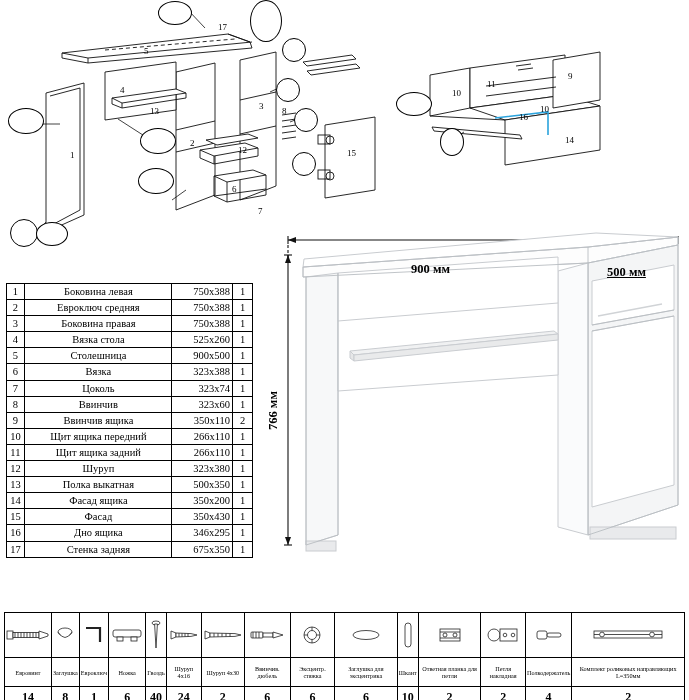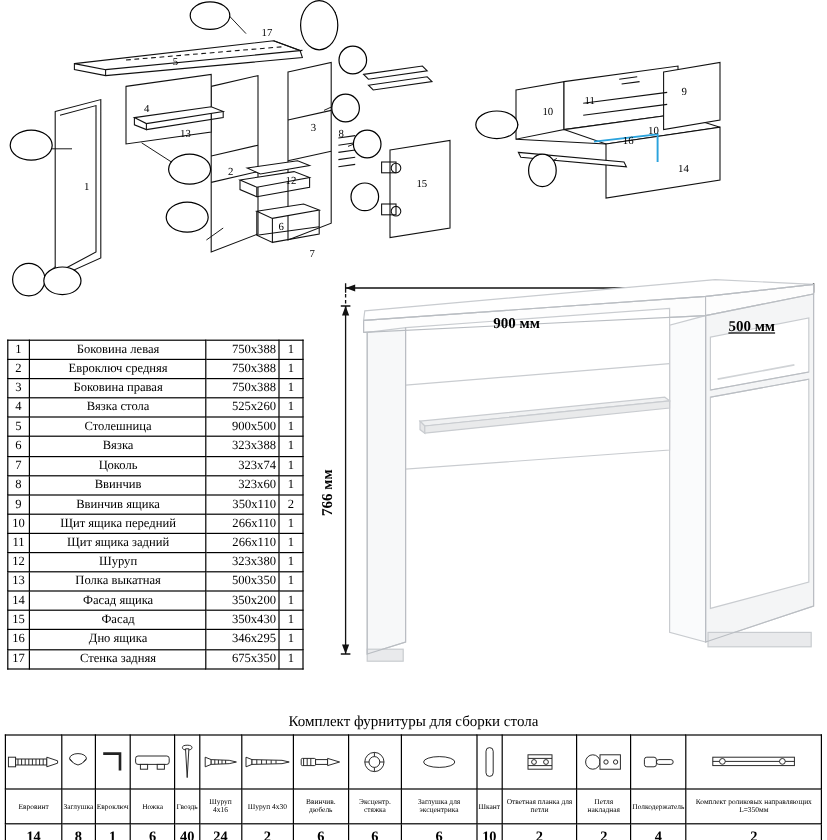--- a/index.html
+++ b/index.html
@@ -353,7 +353,6 @@
     <div class="dimv" style="left:8px;top:215px;">766 мм</div>
   </div>
 
-  <div class="hwtitle">Комплект фурнитуры для сборки стола</div>
 
   <table class="hw">
     <tbody>

